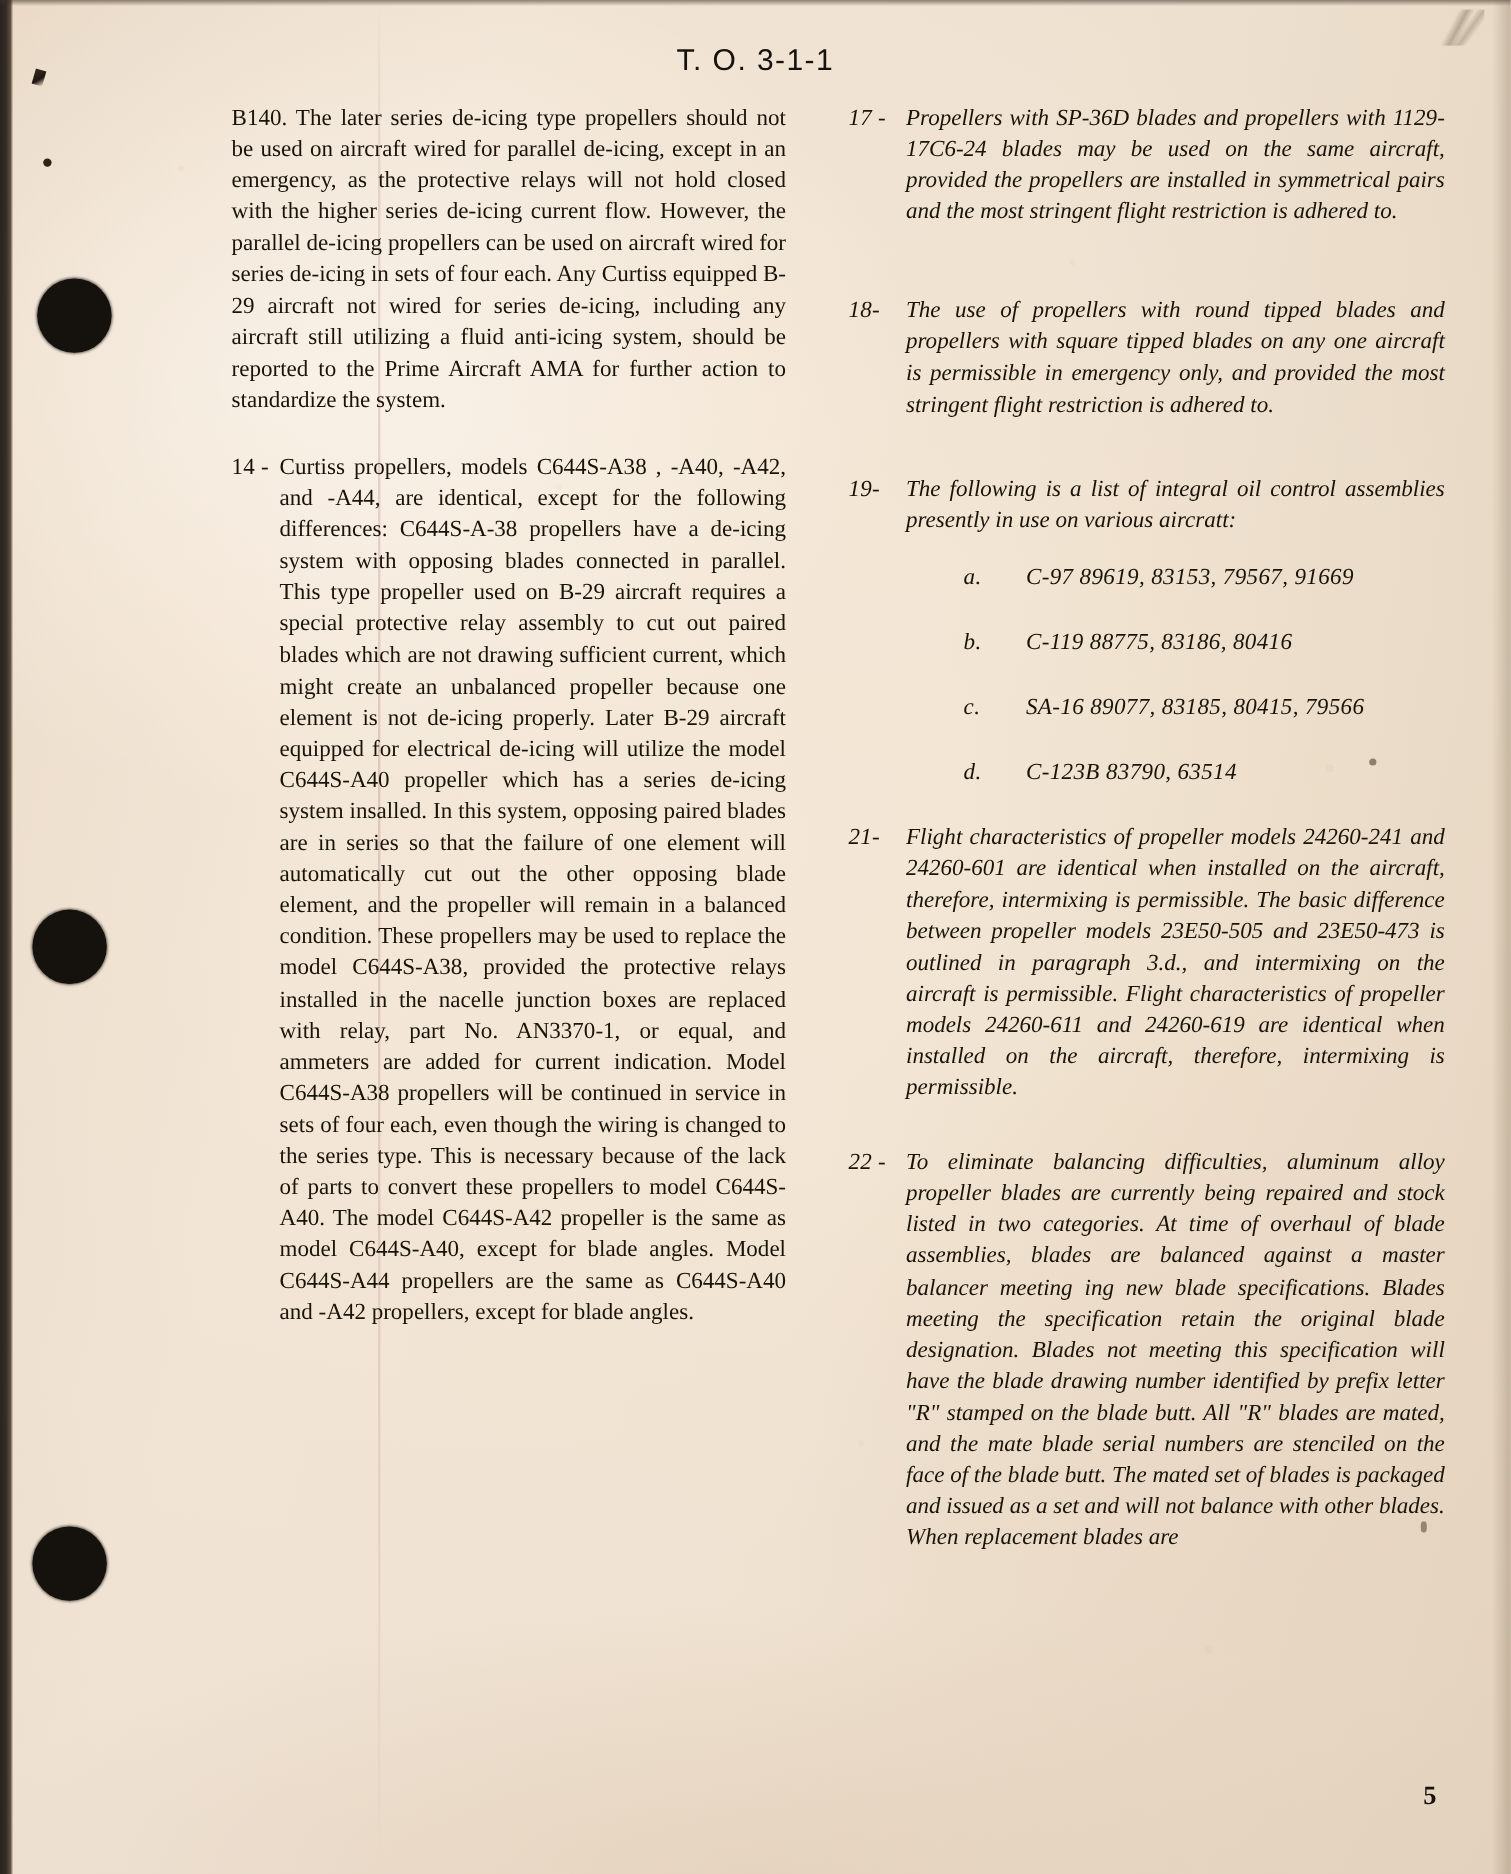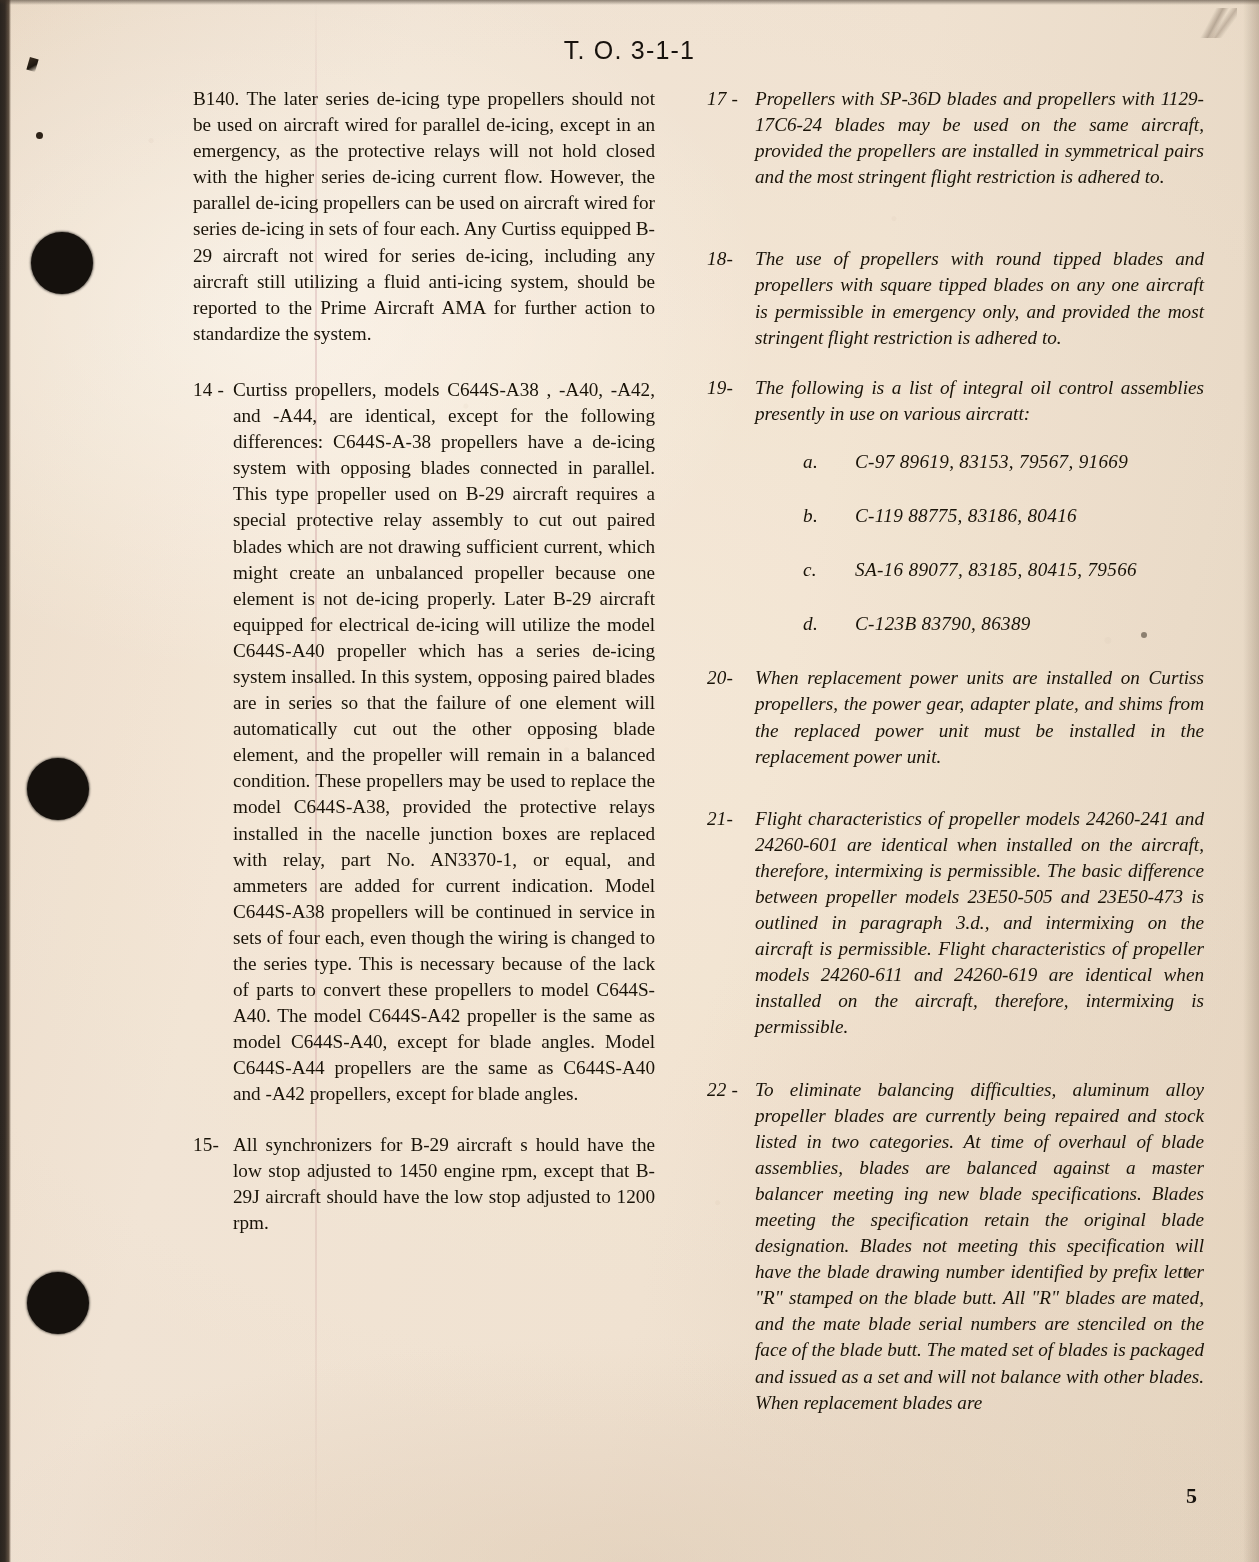--- a/index.html
+++ b/index.html
@@ -186,7 +186,7 @@
   #p-14      { margin-bottom: 24px; }
   #p-15      { margin-bottom: 30px; }
   #p-17      { margin-bottom: 56px; }
-  #p-18      { margin-bottom: 24px; }
+  #p-18      { margin-bottom: 44px; }
   #p-19      { margin-bottom: 8px; }
   #p-20      { margin-bottom: 36px; }
   #p-21      { margin-bottom: 36px; }

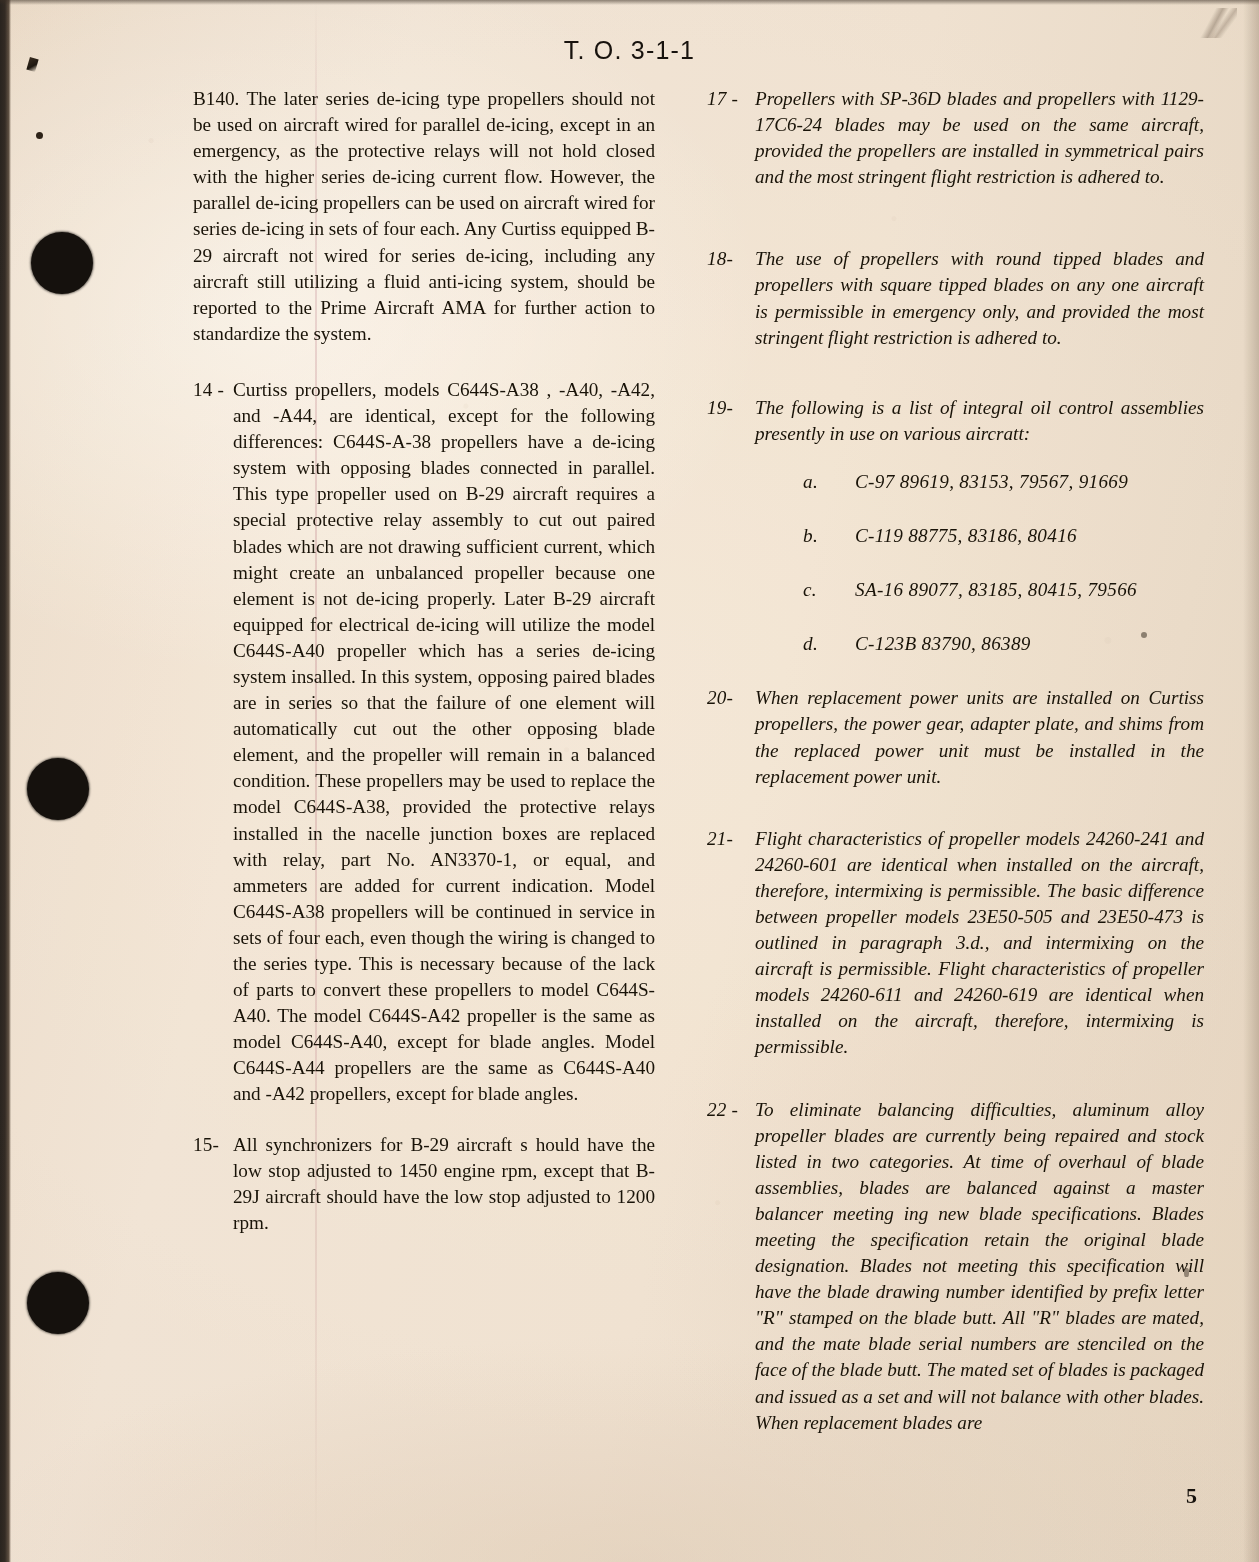--- a/index.html
+++ b/index.html
@@ -266,7 +266,7 @@
               <li><span class="marker">a.</span><span>C-97  89619, 83153, 79567, 91669</span></li>
               <li><span class="marker">b.</span><span>C-119  88775, 83186, 80416</span></li>
               <li><span class="marker">c.</span><span>SA-16  89077, 83185, 80415, 79566</span></li>
-              <li><span class="marker">d.</span><span>C-123B  83790, 86389</span></li>
+              <li><span class="marker">d.</span><span>C-123B  83790, 63514</span></li>
             </ul>
           </div>
         </div>

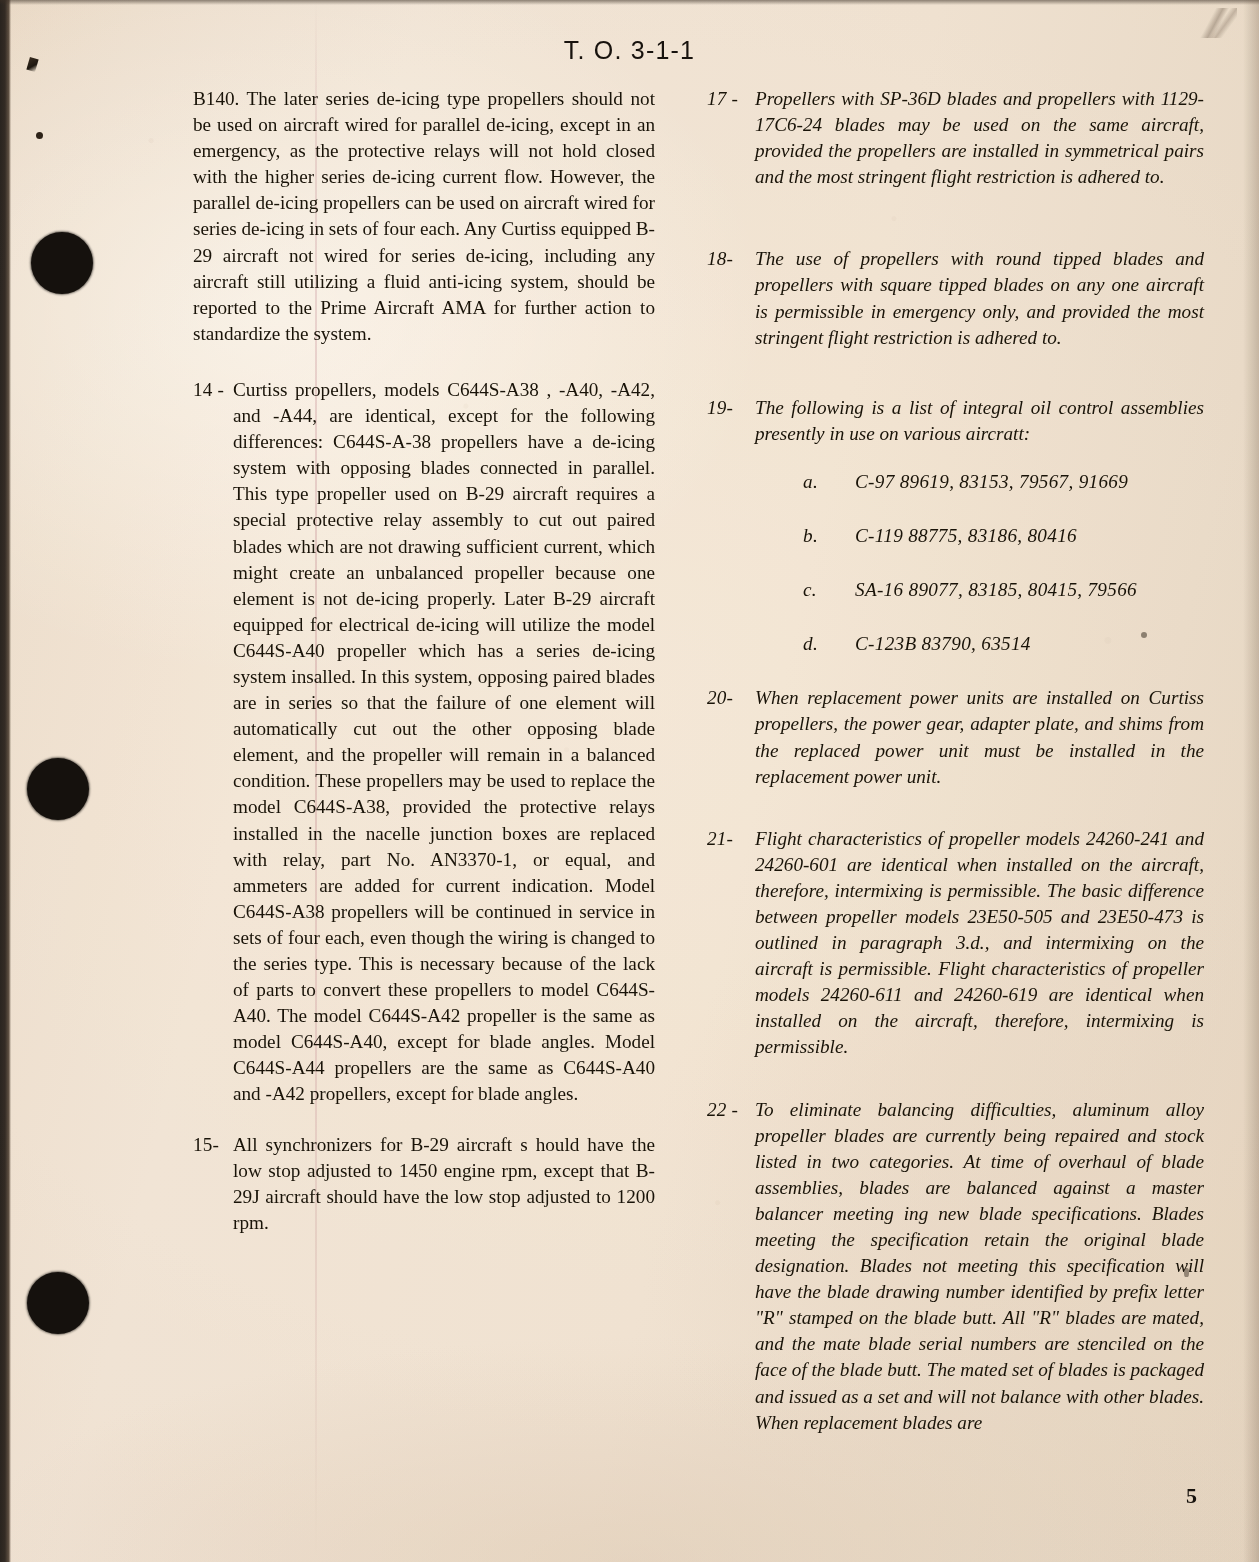--- a/index.html
+++ b/index.html
@@ -270,10 +270,6 @@
             </ul>
           </div>
         </div>
-        <div class="para numbered" id="p-20">
-          <span class="num">20-</span>
-          <span class="body">When replacement power units are installed on  Curtiss    propellers, the power gear, adapter plate, and shims from the replaced power unit must be installed in the replacement power unit.</span>
-        </div>
         <div class="para numbered" id="p-21">
           <span class="num">21-</span>
           <span class="body">Flight      characteristics of propeller models 24260-241 and 24260-601 are identical when installed on the aircraft, therefore, intermixing is permissible.   The basic difference between propeller models 23E50-505 and 23E50-473 is outlined in paragraph 3.d., and intermixing on the aircraft is permissible. Flight characteristics of propeller models 24260-611 and 24260-619 are identical when installed on the aircraft, therefore, intermixing is permissible.</span>

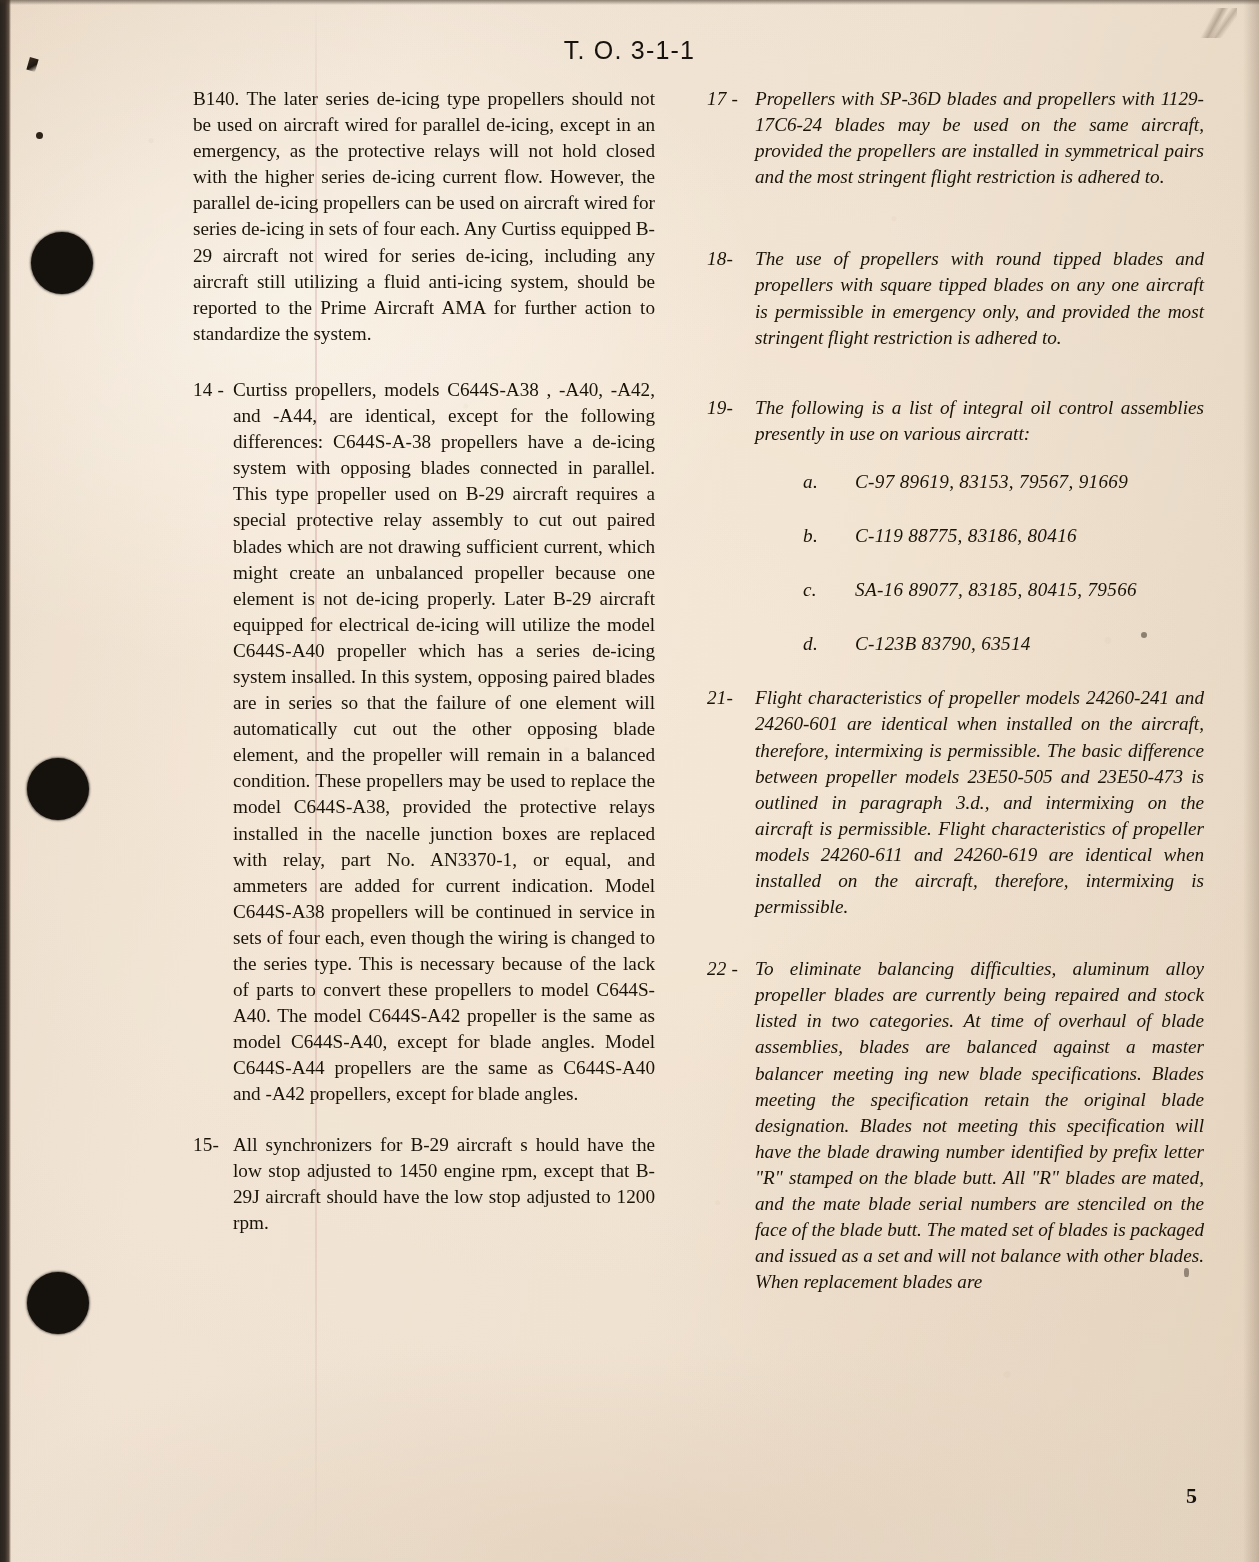--- a/index.html
+++ b/index.html
@@ -244,10 +244,6 @@
           <span class="num">14 -</span>
           <span class="body">Curtiss     propellers, models C644S-A38 , -A40, -A42, and -A44, are identical, except for the following differences:   C644S-A-38 propellers have a de-icing system with opposing blades connected in parallel.  This type propeller used on B-29 aircraft requires a special protective relay assembly to cut out paired blades which are not drawing sufficient current, which might create an unbalanced propeller because one element is not de-icing properly.   Later B-29 aircraft equipped for electrical de-icing will utilize the model C644S-A40 propeller which has a series de-icing system insalled.   In this system, opposing paired blades are in series so that the failure of one element will automatically cut out the other opposing blade element, and the propeller will remain in a balanced condition. These propellers may be used to replace the model C644S-A38, provided the protective relays installed in the nacelle junction boxes are replaced with relay, part No. AN3370-1, or equal, and ammeters are added for current indication. Model C644S-A38 propellers will be continued in service in sets of four each, even though the wiring is changed to the series type.   This is necessary because of the lack of parts to convert these propellers to model C644S-A40.   The model C644S-A42 propeller is the same as model C644S-A40, except for blade angles. Model C644S-A44 propellers are the same as C644S-A40 and -A42 propellers, except for blade angles.</span>
         </div>
-        <div class="para numbered" id="p-15">
-          <span class="num">15-</span>
-          <span class="body">All   synchronizers for B-29 aircraft s hould have the low stop adjusted to 1450 engine rpm, except that B-29J aircraft should have the low stop adjusted to 1200 rpm.</span>
-        </div>
       </div>
     <div class="column" id="col-right">
         <div class="para numbered" id="p-17">

